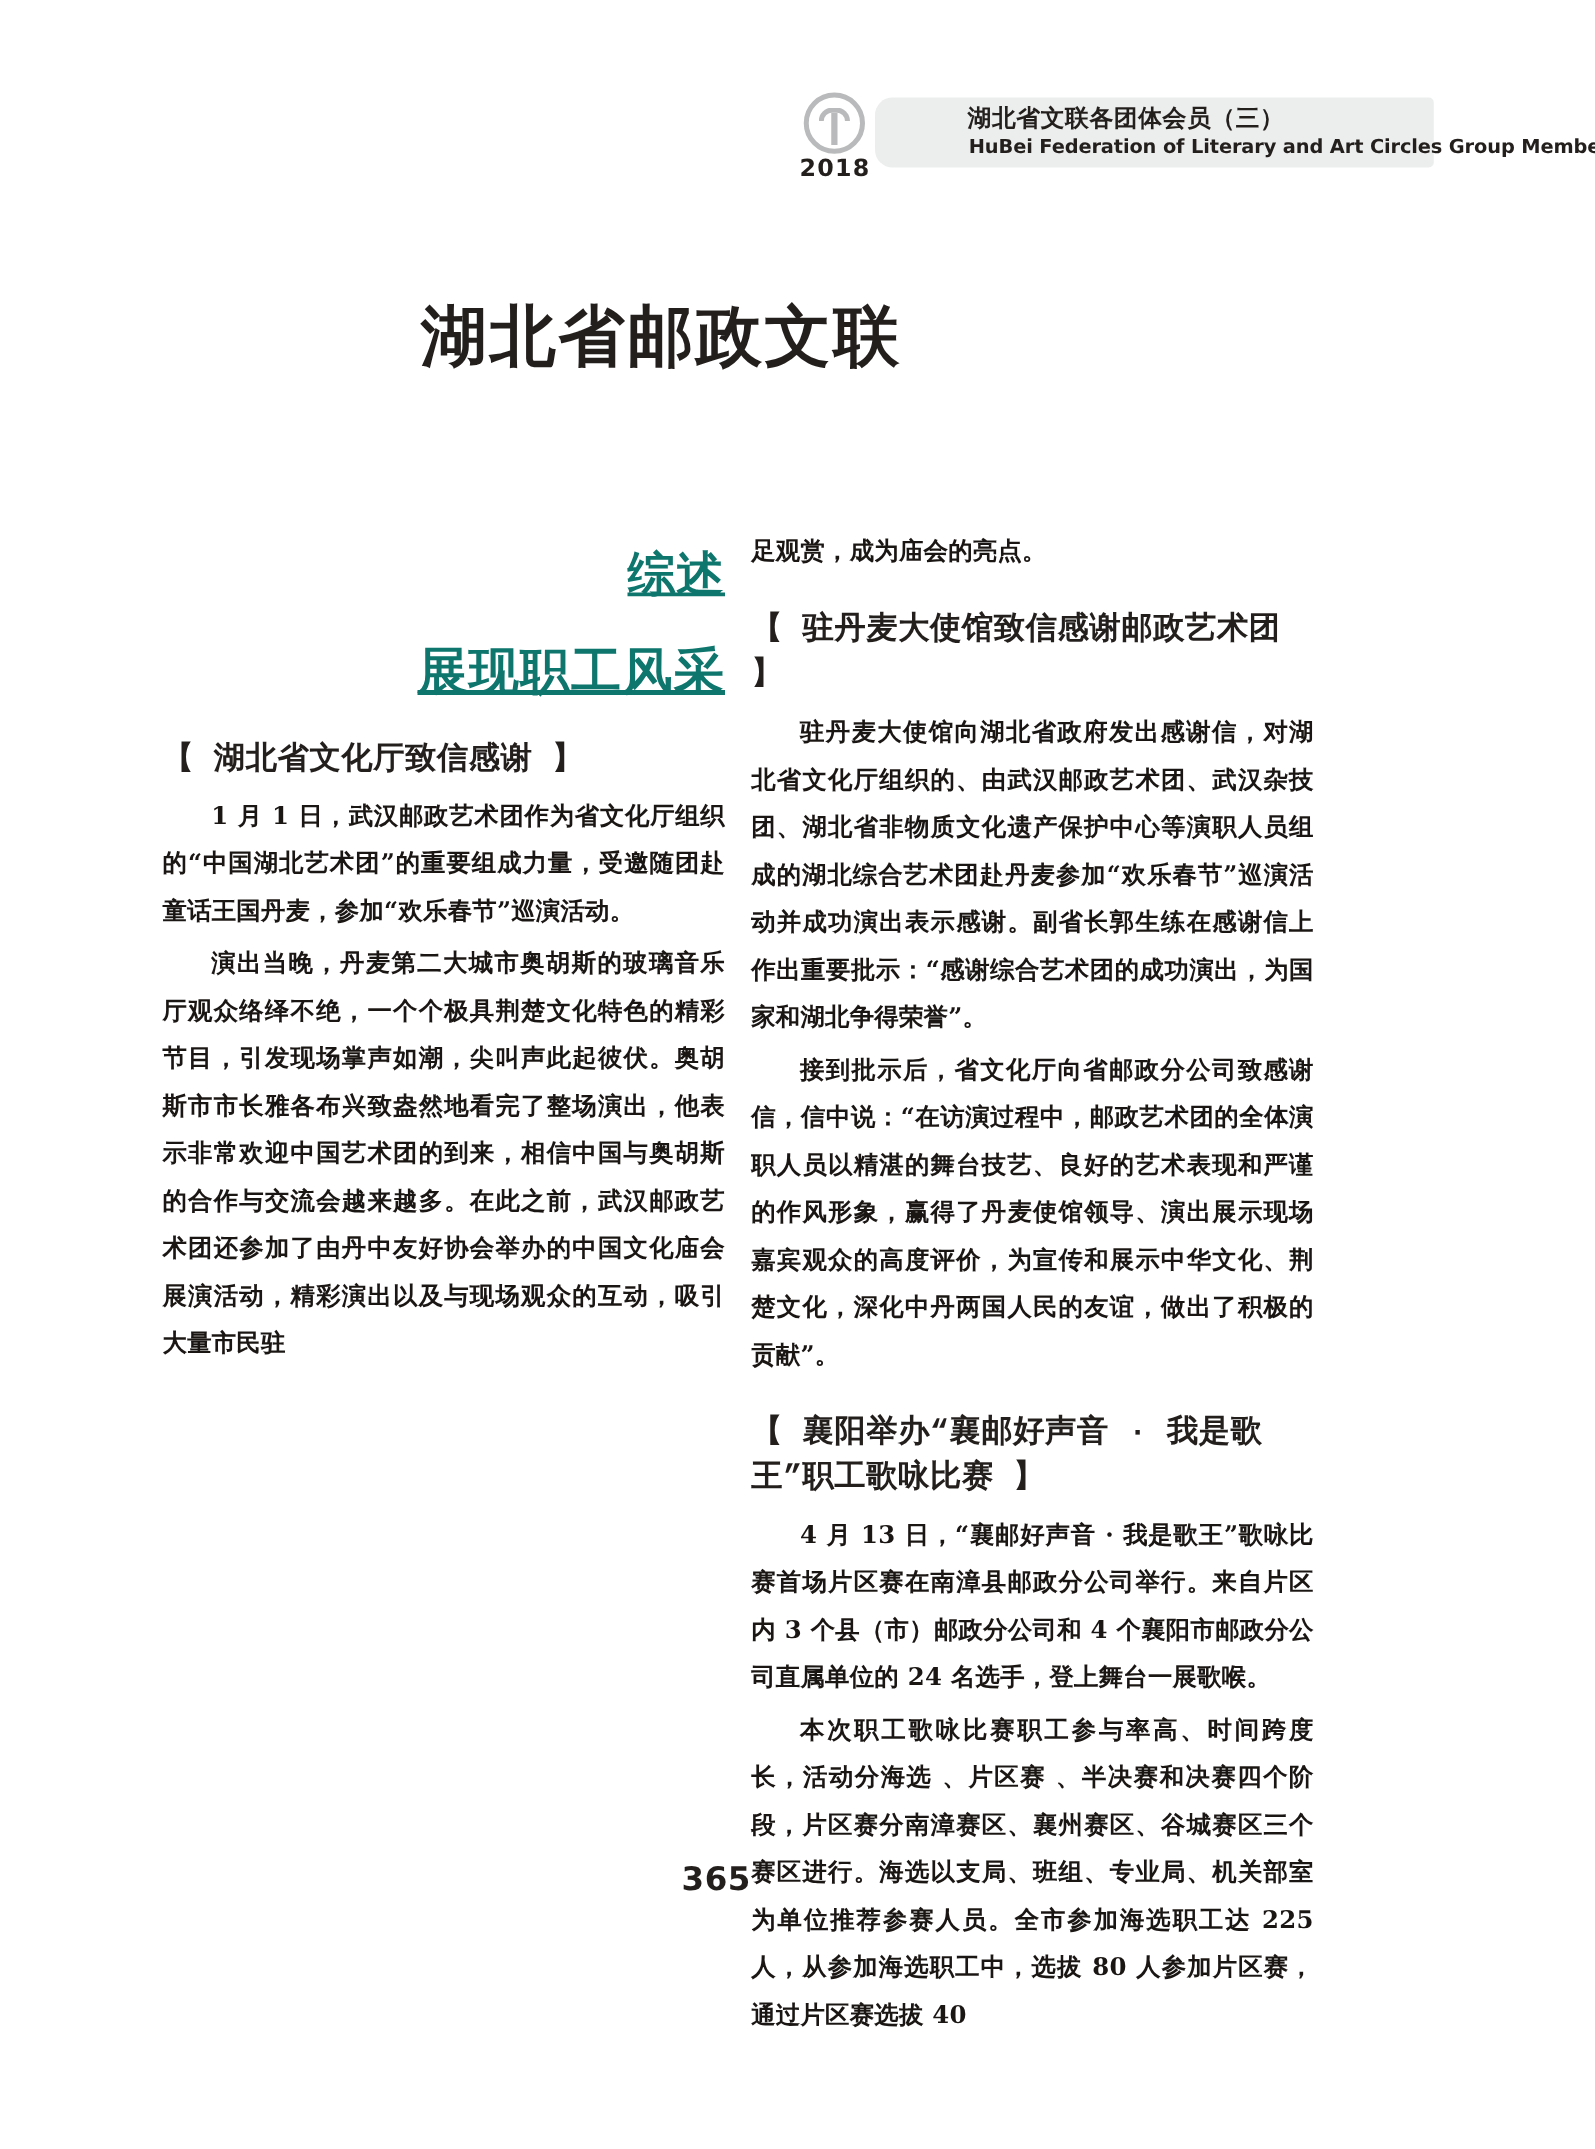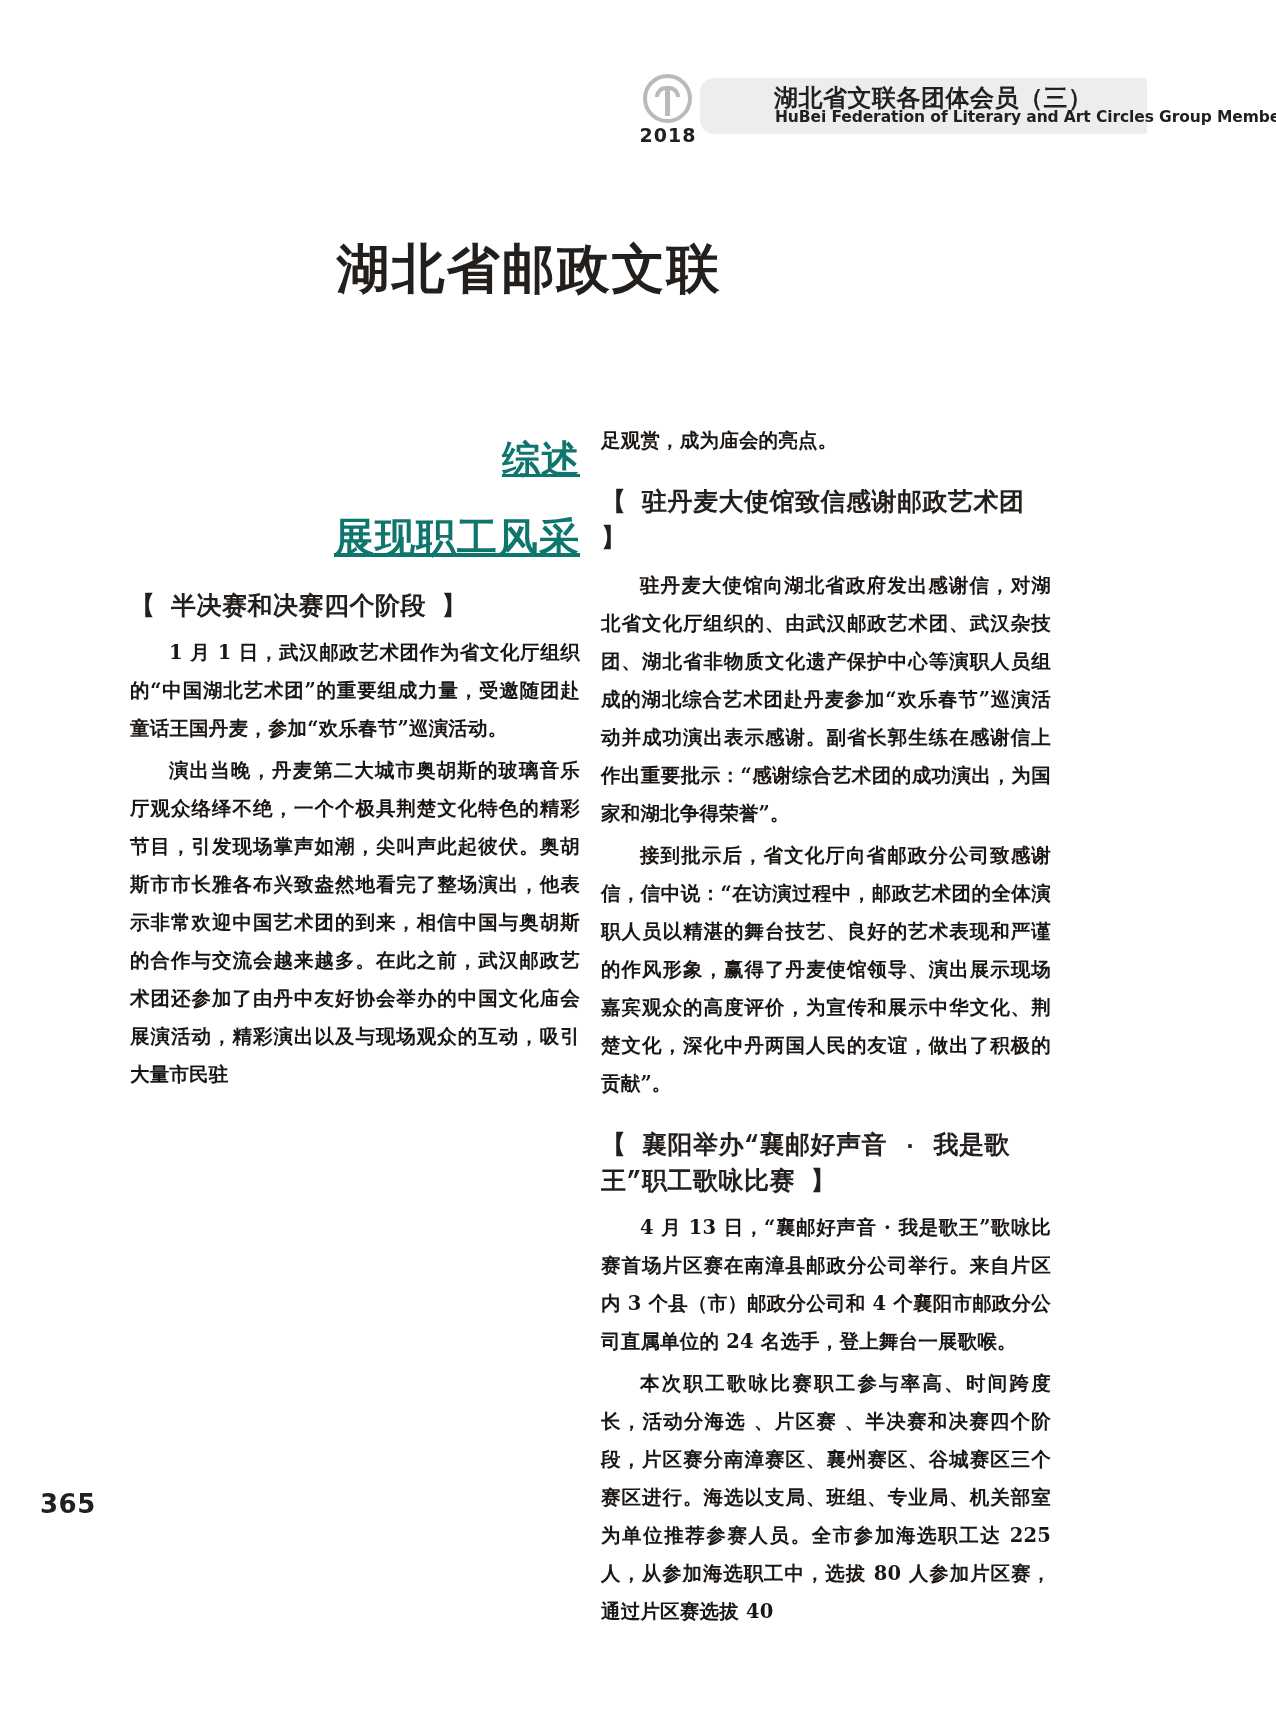--- a/index.html
+++ b/index.html
@@ -103,7 +103,7 @@
     top: 4px;
     font-family: Liberation Sans, sans-serif;
     font-weight: bold;
-    font-size: 24px;
+    font-size: 19px;
     color: #231f1d;
     letter-spacing: 0.5px;
     white-space: nowrap;

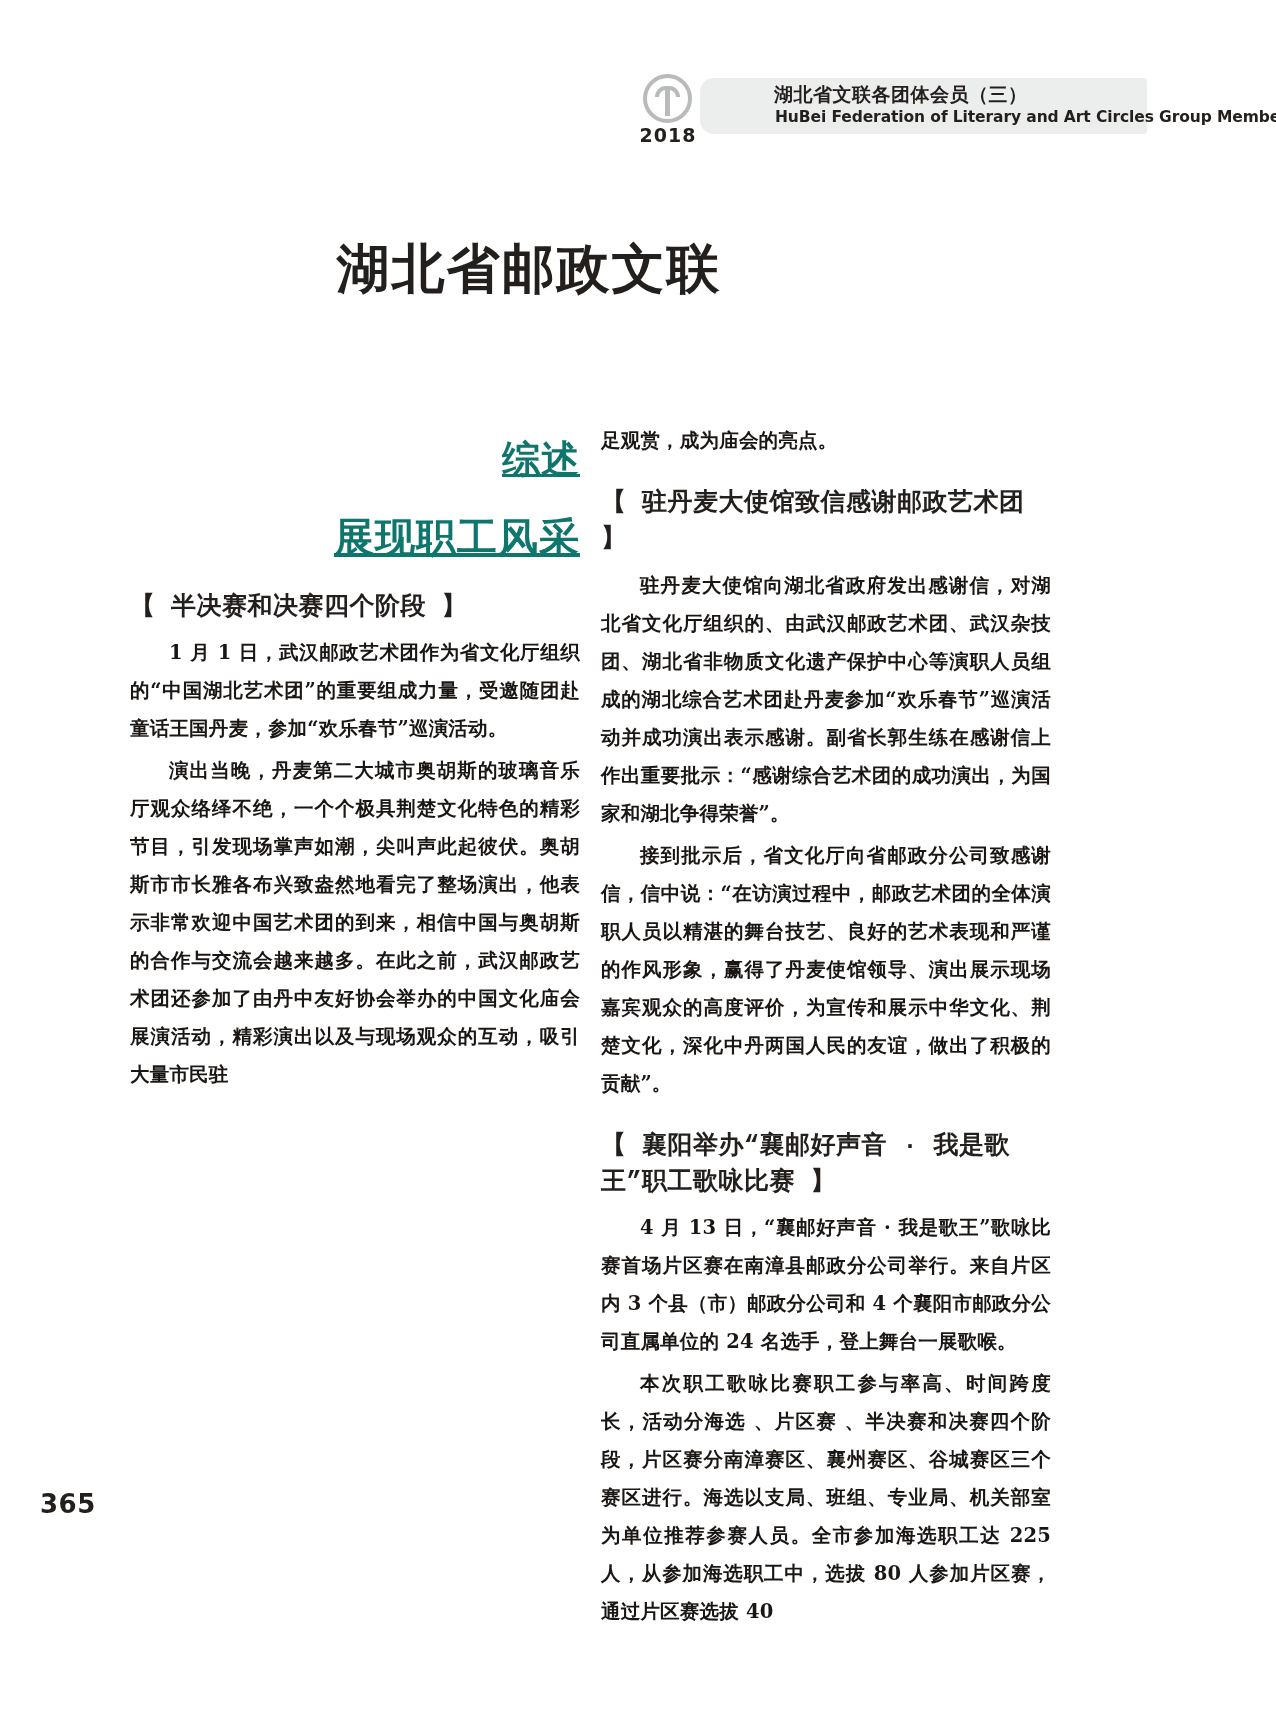--- a/index.html
+++ b/index.html
@@ -215,7 +215,7 @@
   <div class="col col-left">
     <h2 class="sec-h1">综述</h2>
     <h2 class="sec-h1 big">展现职工风采</h2>
-    <h3 class="sec-h2">【 半决赛和决赛四个阶段 】</h3>
+    <h3 class="sec-h2">【 湖北省文化厅致信感谢 】</h3>
     <p class="body">1 月 1 日，武汉邮政艺术团作为省文化厅组织的“中国湖北艺术团”的重要组成力量，受邀随团赴童话王国丹麦，参加“欢乐春节”巡演活动。</p>
     <p class="body">演出当晚，丹麦第二大城市奥胡斯的玻璃音乐厅观众络绎不绝，一个个极具荆楚文化特色的精彩节目，引发现场掌声如潮，尖叫声此起彼伏。奥胡斯市市长雅各布兴致盎然地看完了整场演出，他表示非常欢迎中国艺术团的到来，相信中国与奥胡斯的合作与交流会越来越多。在此之前，武汉邮政艺术团还参加了由丹中友好协会举办的中国文化庙会展演活动，精彩演出以及与现场观众的互动，吸引大量市民驻</p>
   </div>

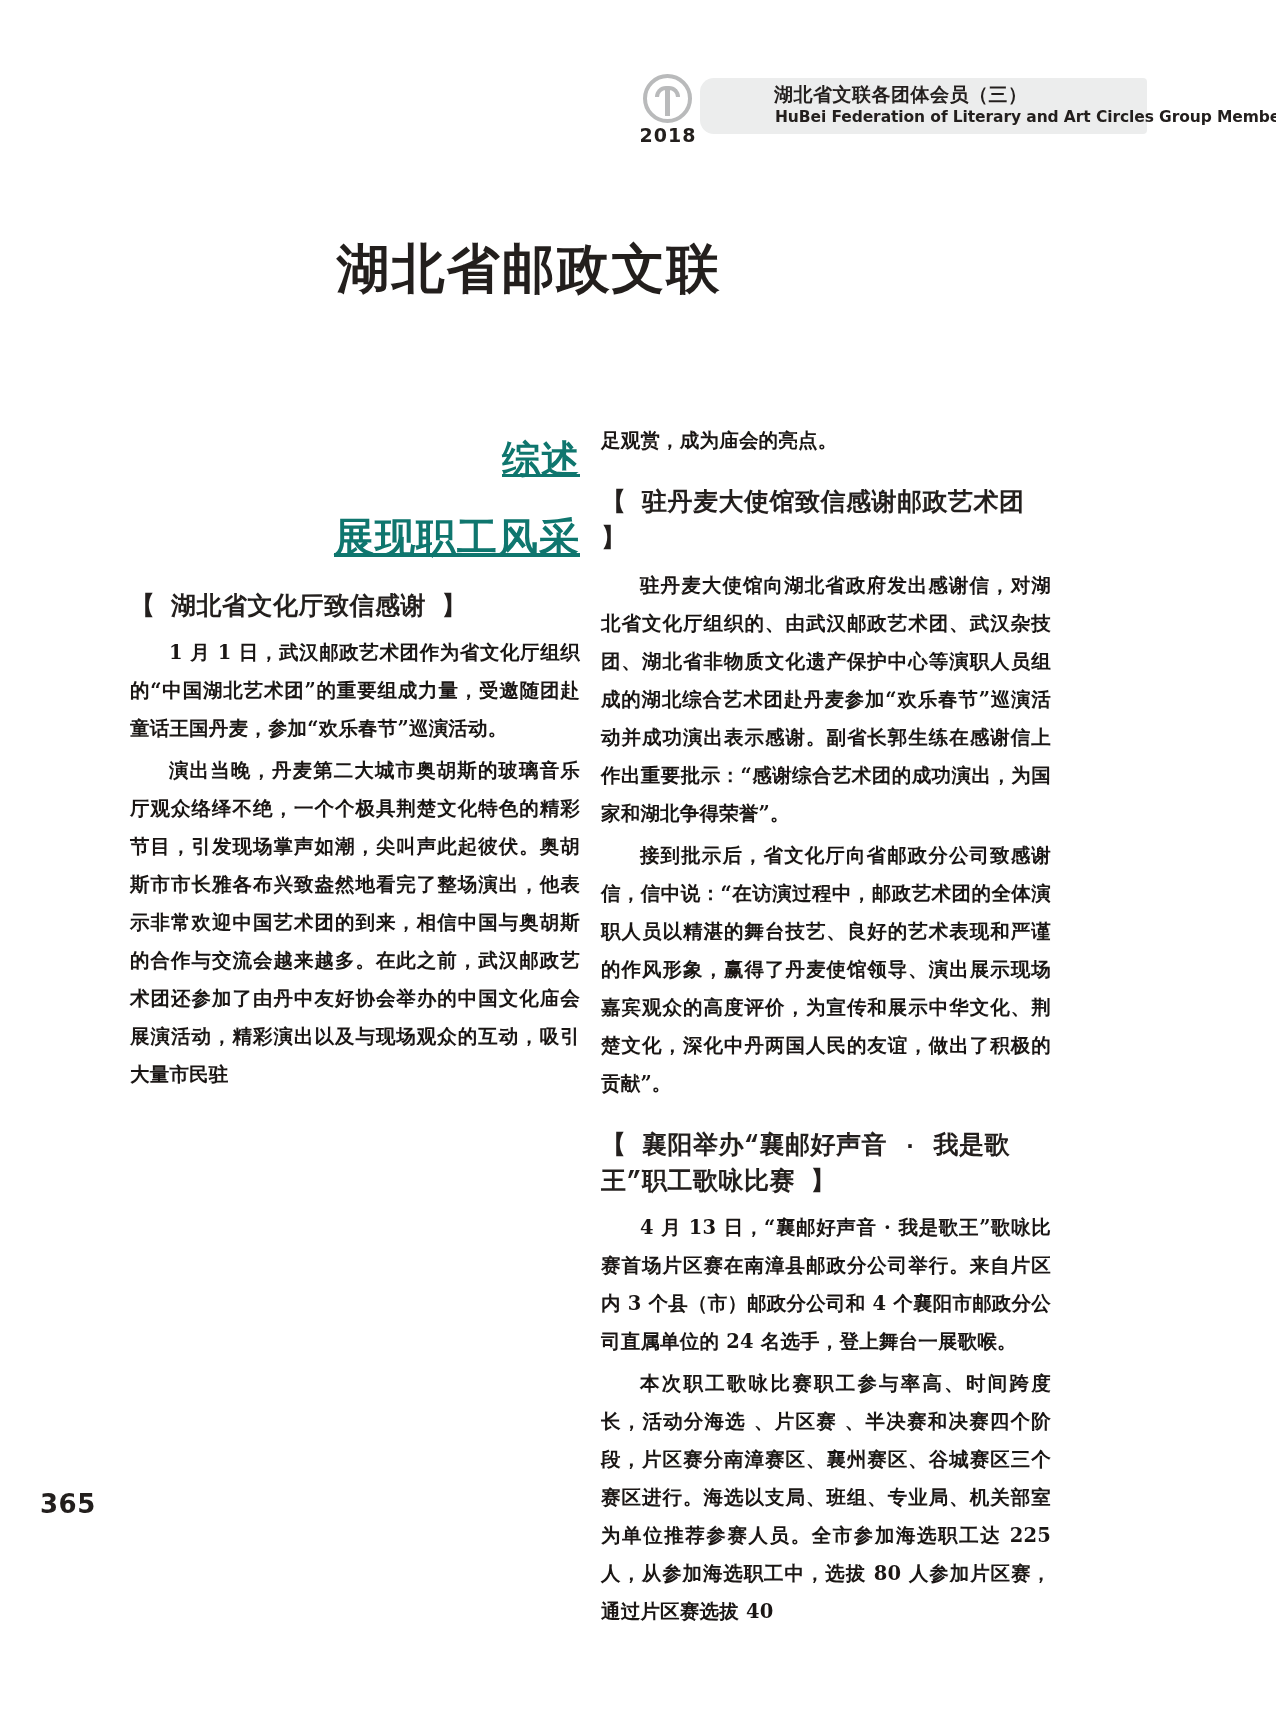--- a/index.html
+++ b/index.html
@@ -185,13 +185,12 @@
     left: 0;
     top: 1489px;
     width: 1146px;
-    text-align: left;
+    text-align: center;
     font-family: "DejaVu Sans", sans-serif;
     font-weight: bold;
     font-size: 26px;
     color: #231f1d;
     letter-spacing: 0.5px;
-    margin-left: 40px;
   }
 </style>
 </head>

